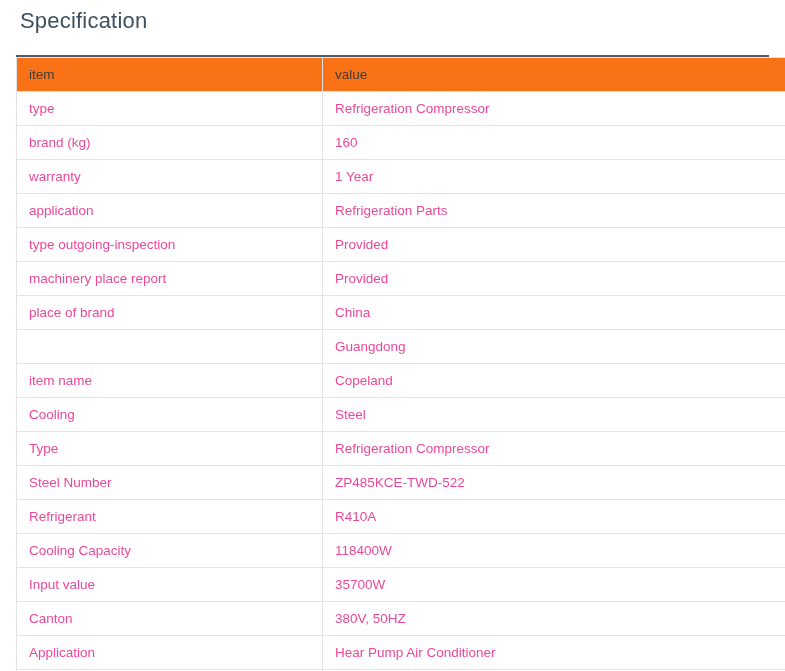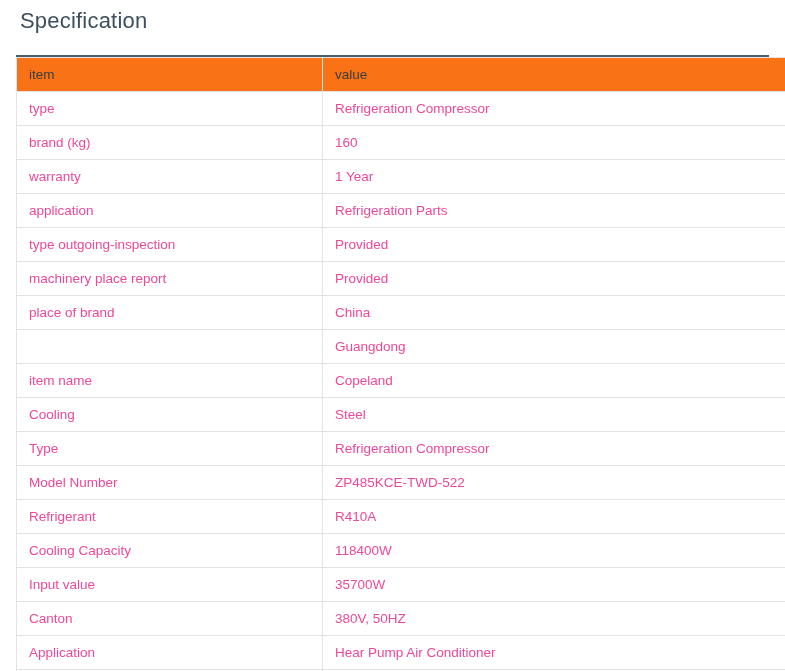--- a/index.html
+++ b/index.html
@@ -110,7 +110,7 @@
         <td class="col-value">Refrigeration Compressor</td>
       </tr>
       <tr>
-        <td class="col-item">Model Number</td>
+        <td class="col-item">Steel Number</td>
         <td class="col-value">ZP485KCE-TWD-522</td>
       </tr>
       <tr>

